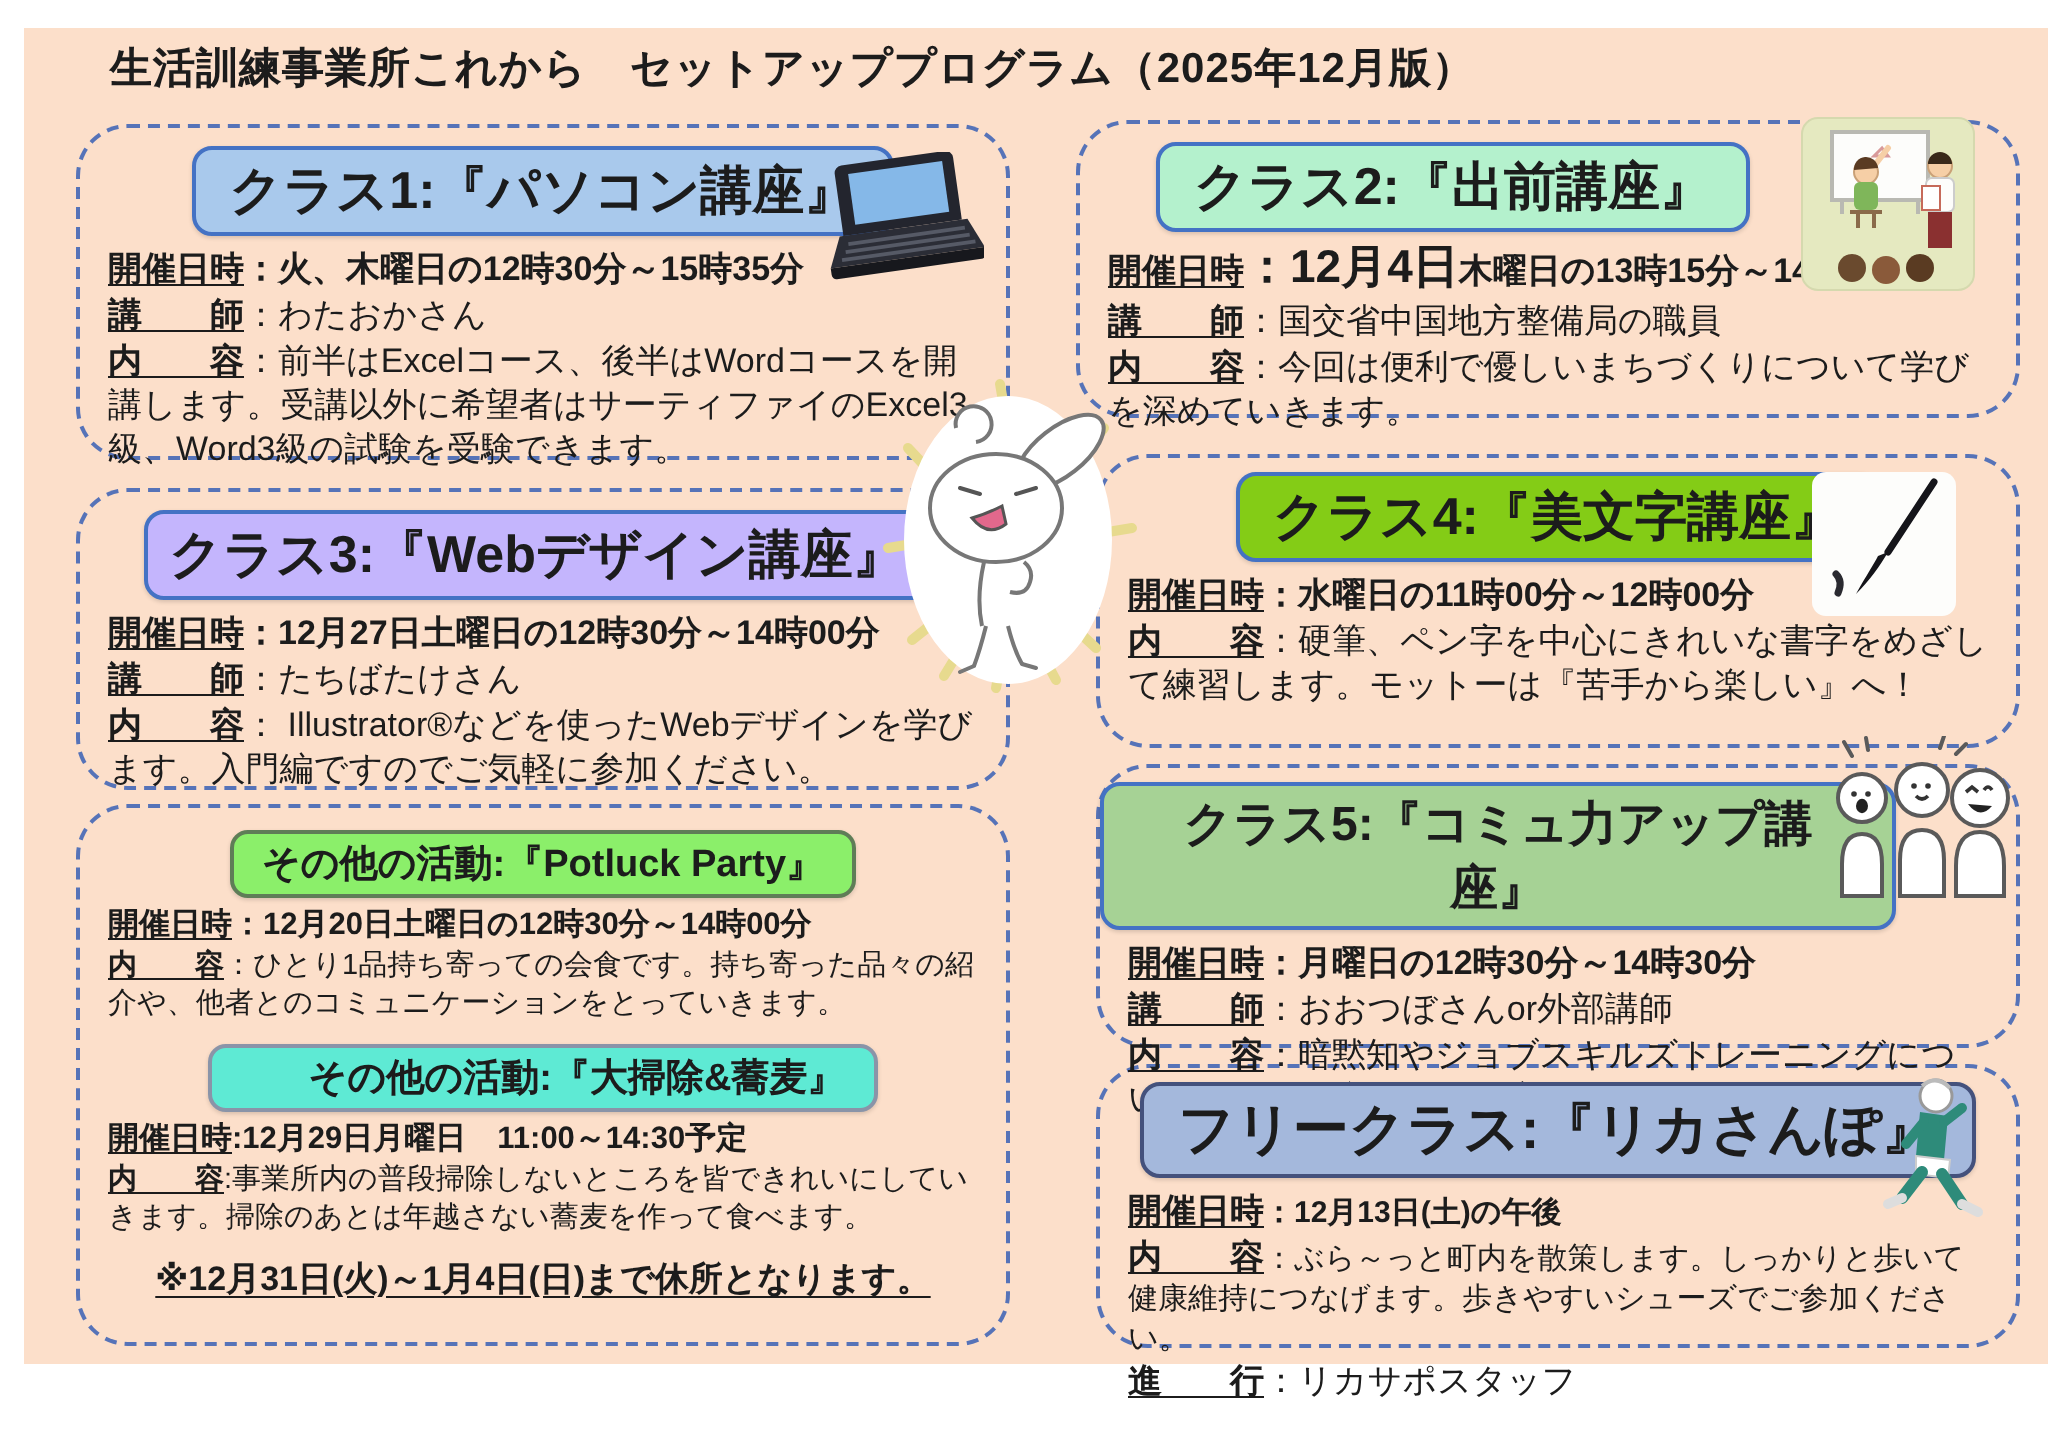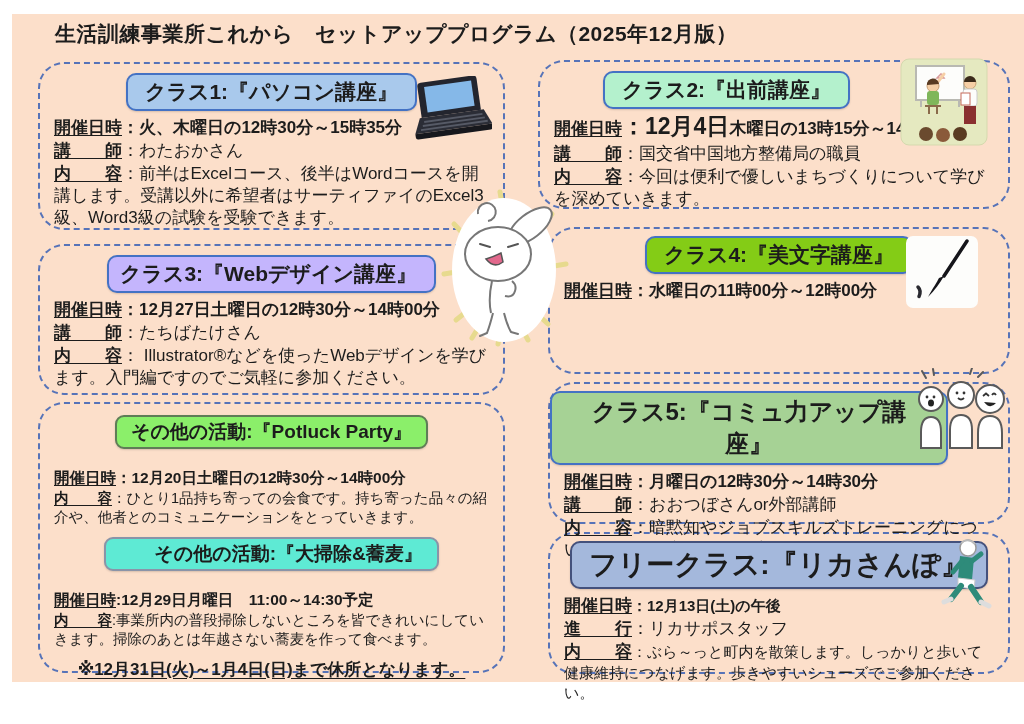--- a/index.html
+++ b/index.html
@@ -12,7 +12,7 @@
   .card{position:absolute;border:2.5px dashed #5673b8;border-radius:26px;box-sizing:border-box;}
   .pillrow{text-align:center;margin-top:9px;position:relative;z-index:2;}
   .pill{display:inline-block;border:2.5px solid #4472c4;border-radius:10px;padding:3px 17px;
-        font-weight:bold;font-size:21px;background:#ddd;box-shadow:0 1px 2px rgba(0,0,0,.15);}
+        font-weight:bold;font-size:26px;background:#ddd;box-shadow:0 1px 2px rgba(0,0,0,.15);}
   .pill.sm{font-size:19px;padding:2px 14px;border-radius:9px;}
   .card-body{padding:5px 14px 0 14px;font-size:17px;line-height:1.3;position:relative;z-index:1;}
   .line{margin:1px 0;}

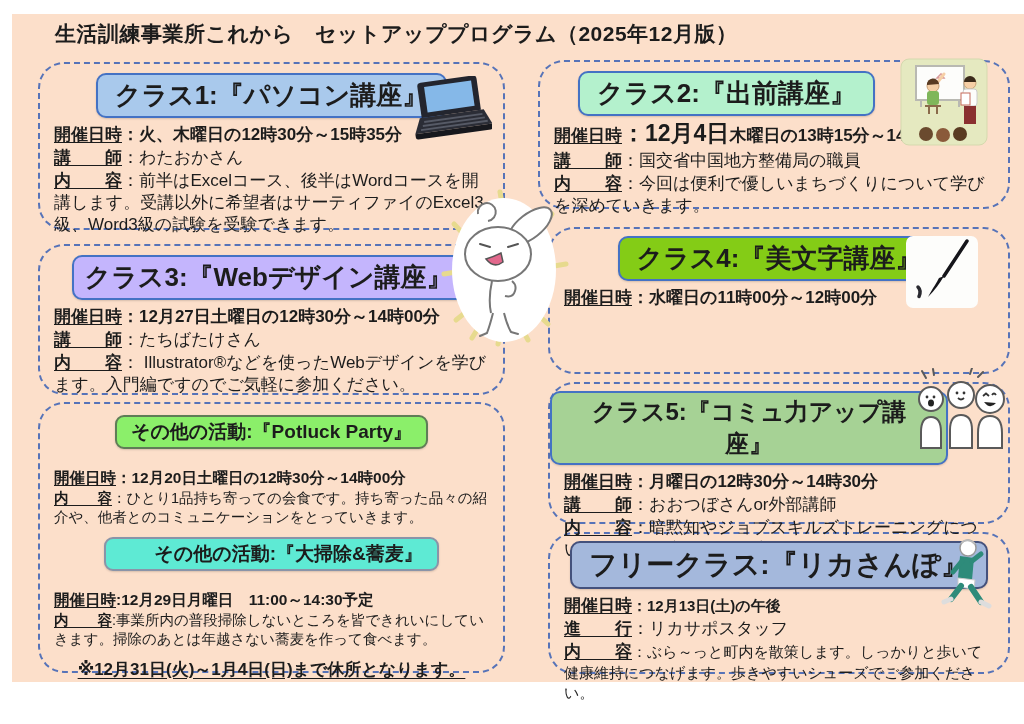--- a/index.html
+++ b/index.html
@@ -117,6 +117,7 @@
   </div>
   <div class="card-body">
     <div class="line strong"><span class="lbl">開催日時</span><span>：水曜日の11時00分～12時00分</span></div>
+    <div class="line"><span class="lbl">内　　容</span><span>：硬筆、ペン字を中心にきれいな書字をめざして練習します。モットーは『苦手から楽しい』へ！</span></div>
   </div>
   <svg class="art" style="left:356px;top:7px;" width="72" height="72" viewBox="0 0 72 72">
     <rect width="72" height="72" rx="7" fill="#fdfdfb"></rect>

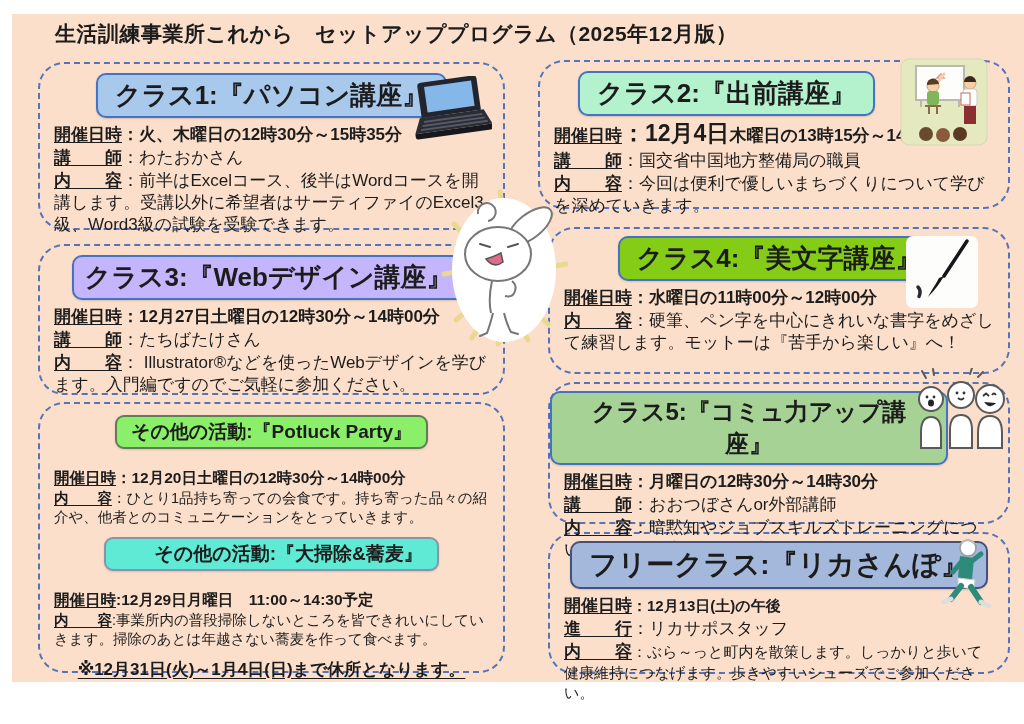--- a/index.html
+++ b/index.html
@@ -20,7 +20,7 @@
   .lbl{font-weight:bold;text-decoration:underline;text-underline-offset:2px;}
   .big{font-size:23px;font-weight:bold;}
   .smtxt{font-size:15px;}
-  .other-body{font-size:14.5px;padding-top:18px;}
+  .other-body{font-size:14.5px;padding-top:3px;}
   .other-body .strong{font-size:15.5px;}
   .note{margin-top:9px;text-align:center;font-size:17px;font-weight:bold;text-decoration:underline;text-underline-offset:3px;}
   .art{position:absolute;z-index:3;}

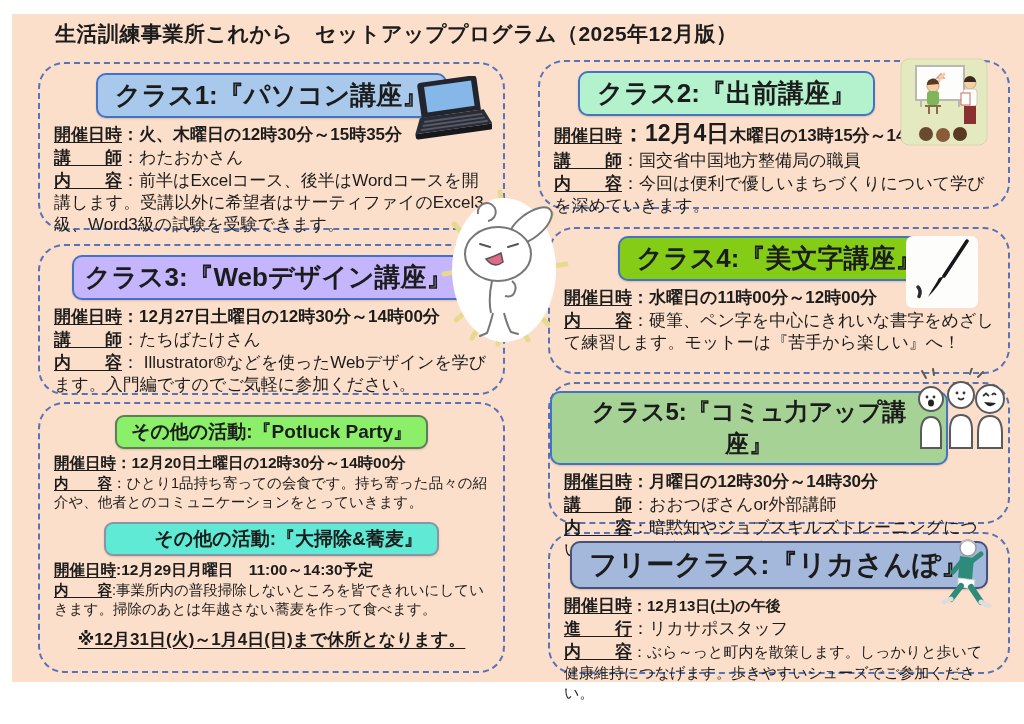--- a/index.html
+++ b/index.html
@@ -163,8 +163,8 @@
   </div>
   <div class="card-body">
     <div class="line strong"><span class="lbl">開催日時</span><span class="smtxt">：12月13日(土)の午後</span></div>
+    <div class="line smtxt"><span class="lbl" style="font-size:17px;">内　　容</span><span>：ぶら～っと町内を散策します。しっかりと歩いて健康維持につなげます。歩きやすいシューズでご参加ください。</span></div>
     <div class="line"><span class="lbl">進　　行</span><span>：リカサポスタッフ</span></div>
-    <div class="line smtxt"><span class="lbl" style="font-size:17px;">内　　容</span><span>：ぶら～っと町内を散策します。しっかりと歩いて健康維持につなげます。歩きやすいシューズでご参加ください。</span></div>
   </div>
   <svg class="art" style="left:388px;top:2px;" width="58" height="80" viewBox="0 0 58 80">
     <circle cx="30" cy="12" r="8" fill="#ffffff" stroke="#999999" stroke-width="1.5"></circle>

